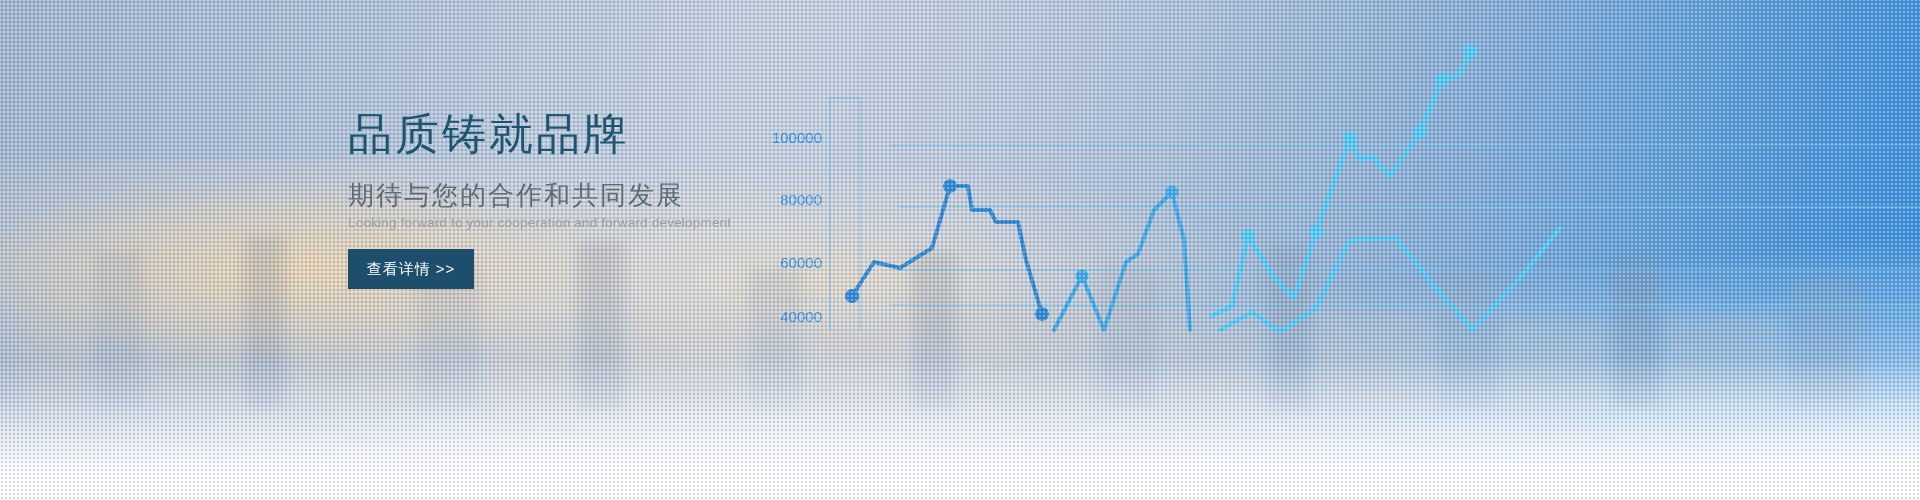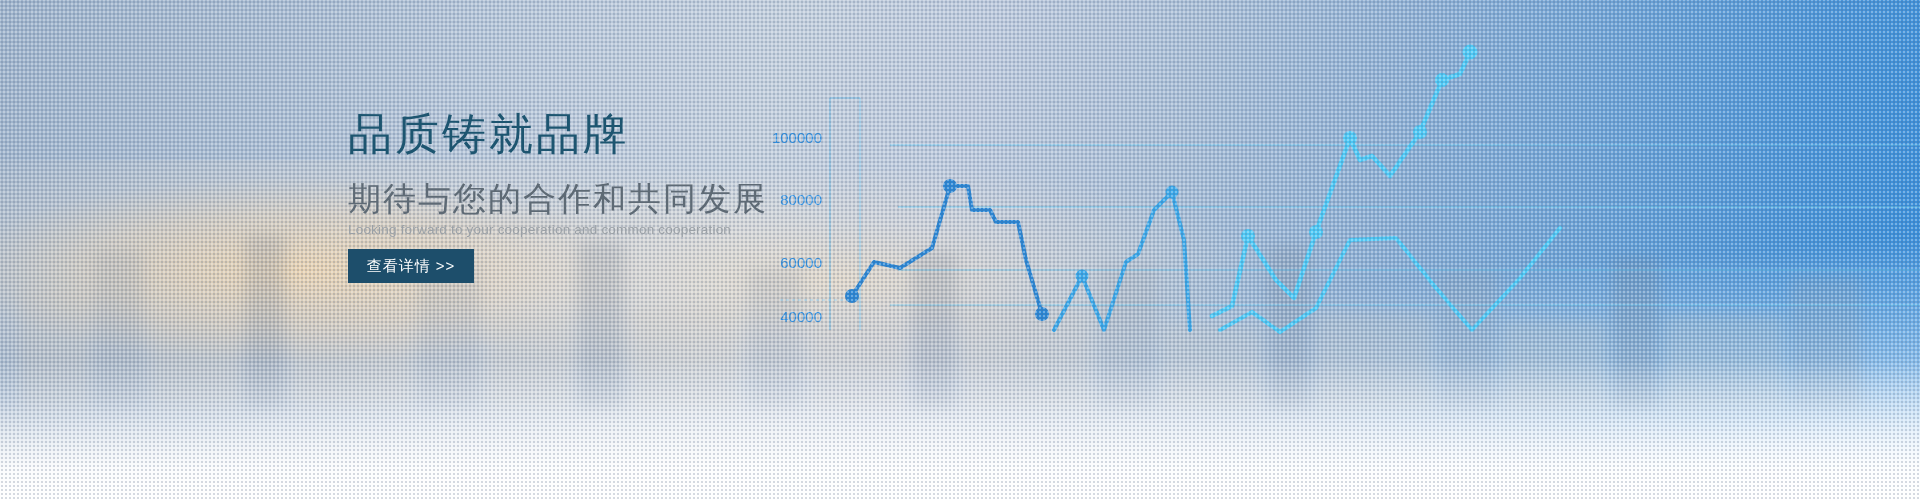--- a/index.html
+++ b/index.html
@@ -86,7 +86,7 @@
     color:#1d5570;font-weight:400;margin:0 0 26px 0;white-space:nowrap;
   }
   #subline{
-    font-size:33px;line-height:1;letter-spacing:2px;
+    font-size:26px;line-height:1;letter-spacing:2px;
     color:#5e6a75;font-weight:400;margin:0 0 8px 0;white-space:nowrap;
   }
   #engline{

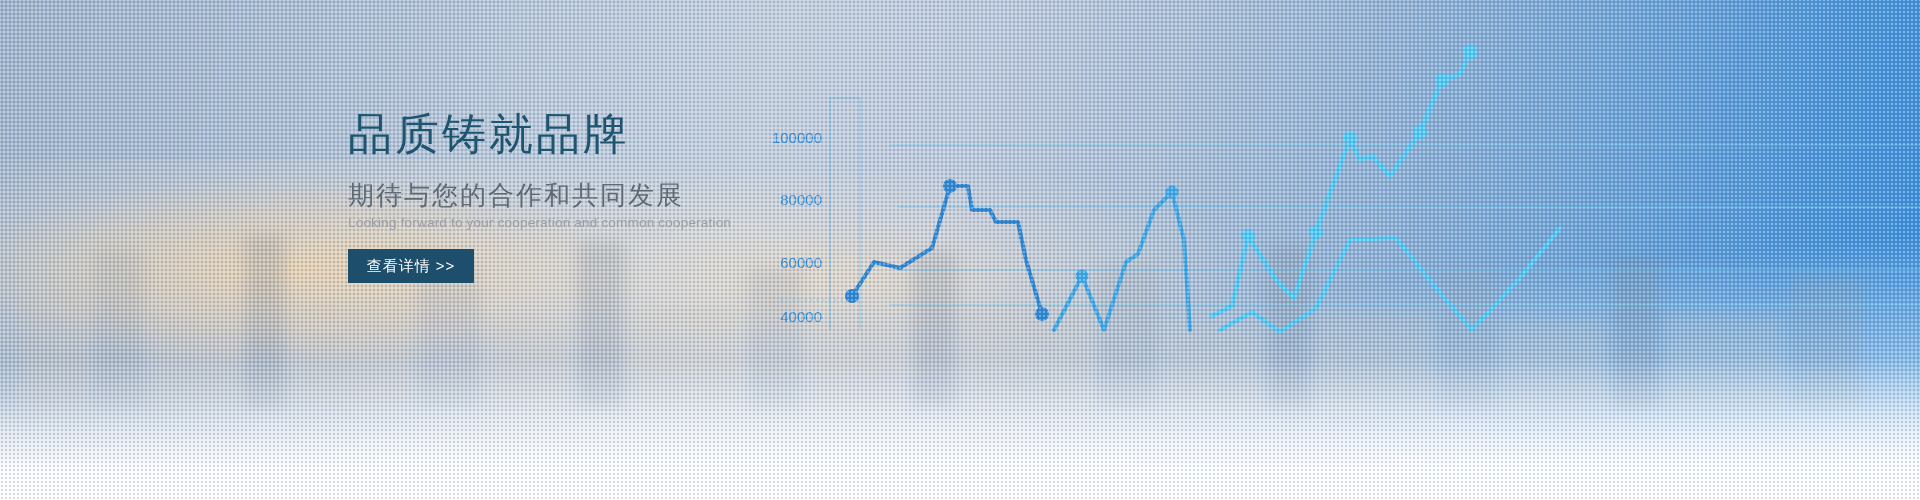--- a/index.html
+++ b/index.html
@@ -204,7 +204,7 @@
   <div id="textblock">
     <div id="headline">品质铸就品牌</div>
     <div id="subline">期待与您的合作和共同发展</div>
-    <div id="engline">Looking forward to your cooperation and common cooperation</div>
+    <div id="engline">Looking forward to your cooperation and forward development</div>
   </div>
 
   <button id="cta">查看详情 &gt;&gt;</button>

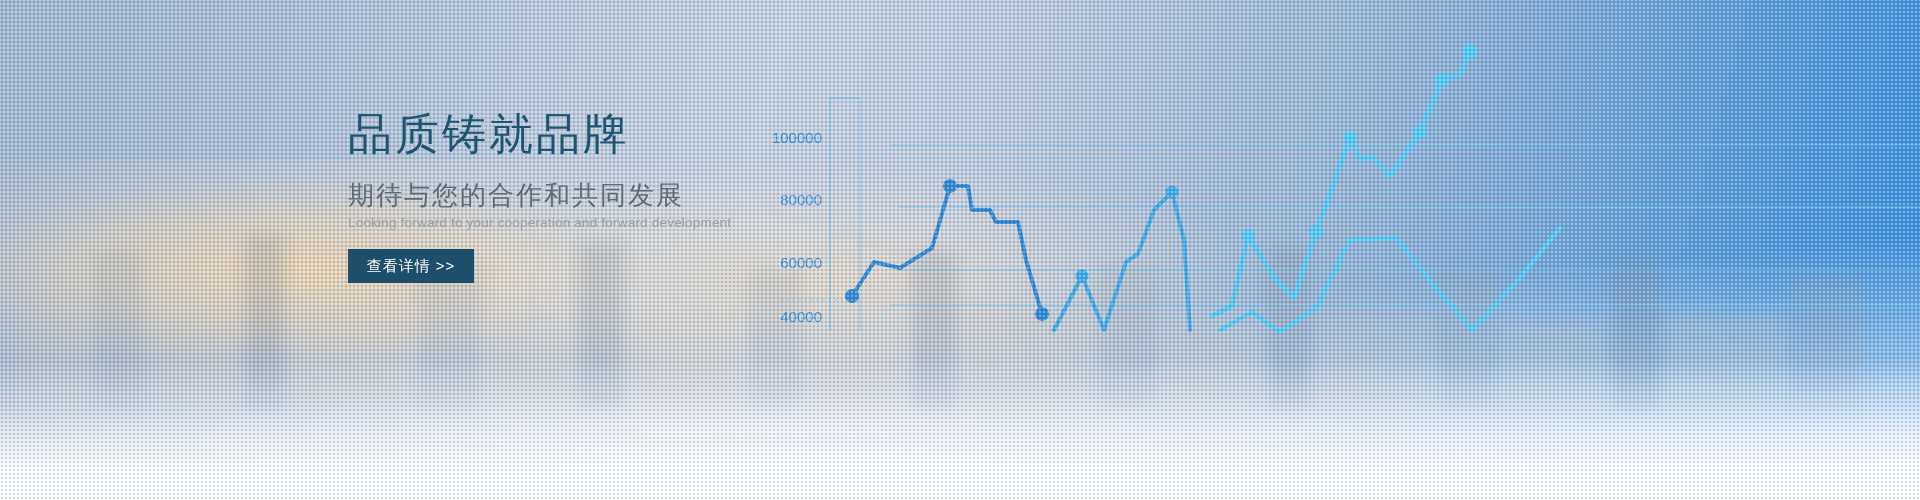--- a/index.html
+++ b/index.html
@@ -95,7 +95,7 @@
   }
   #cta{
     position:absolute;left:348px;top:249px;
-    width:126px;height:34px;
+    width:126px;height:40px;
     background:#1d4e6b;color:#ffffff;
     font-size:15px;letter-spacing:1px;
     display:flex;align-items:center;justify-content:center;

